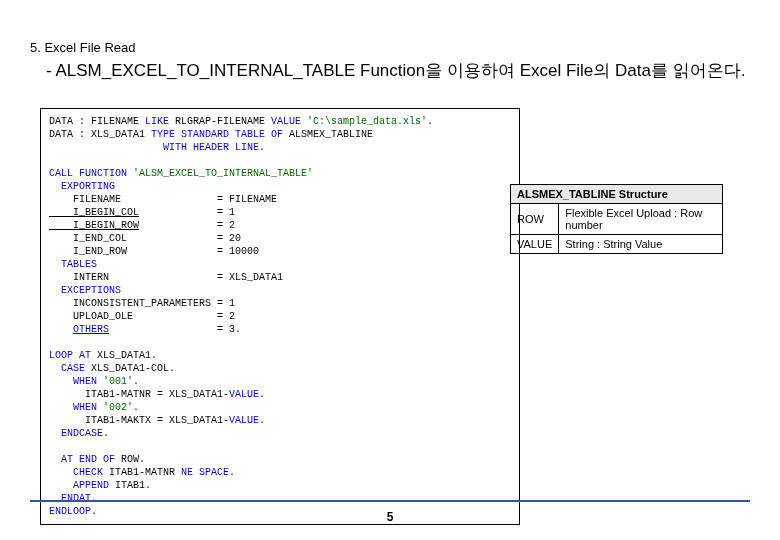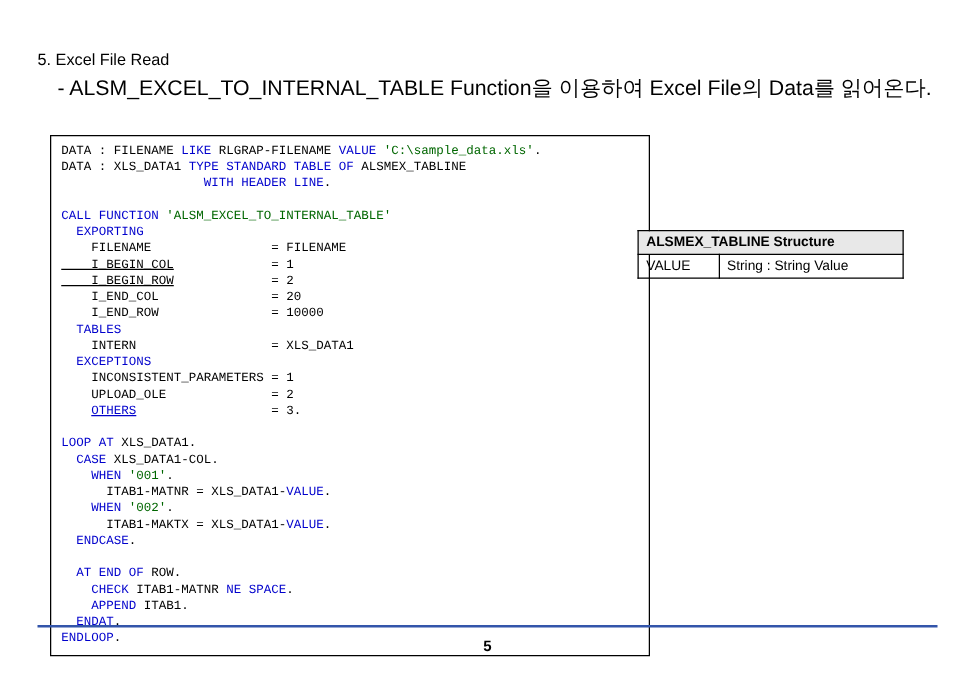--- a/index.html
+++ b/index.html
@@ -114,6 +114,10 @@
         <th colspan="2">ALSMEX_TABLINE Structure</th>
       </tr>
   <tr>
+    <td>ROW</td>
+    <td>Flexible Excel Upload : Row number</td>
+  </tr>
+  <tr>
     <td>VALUE</td>
     <td>String : String Value</td>
   </tr>

